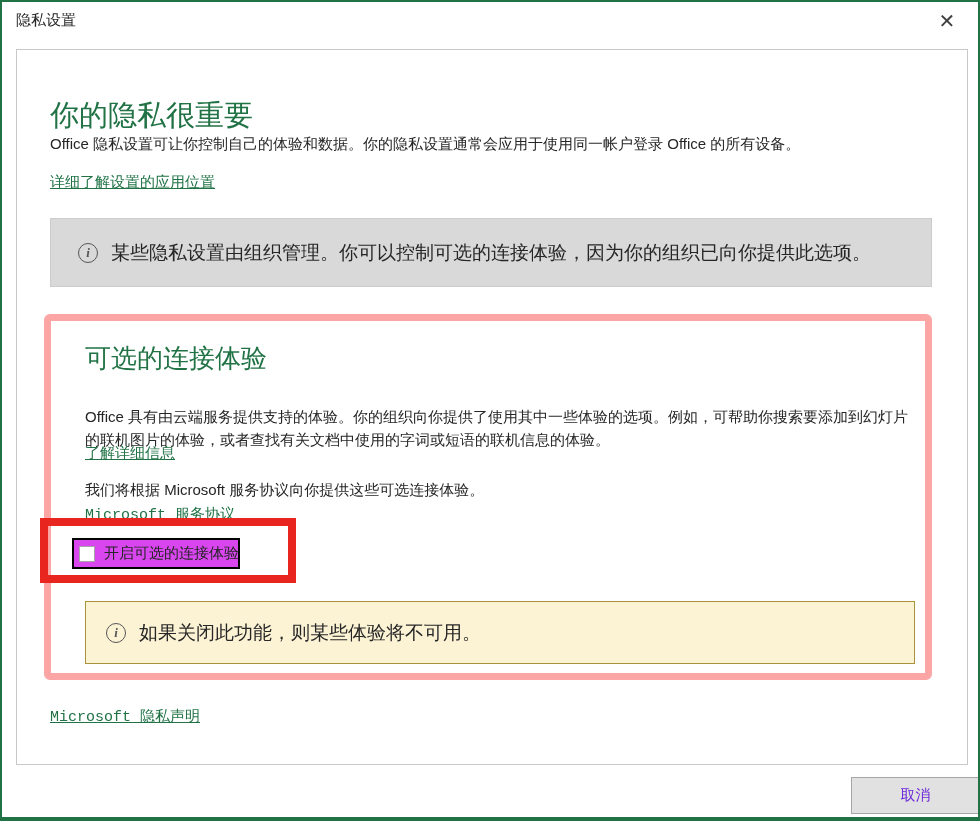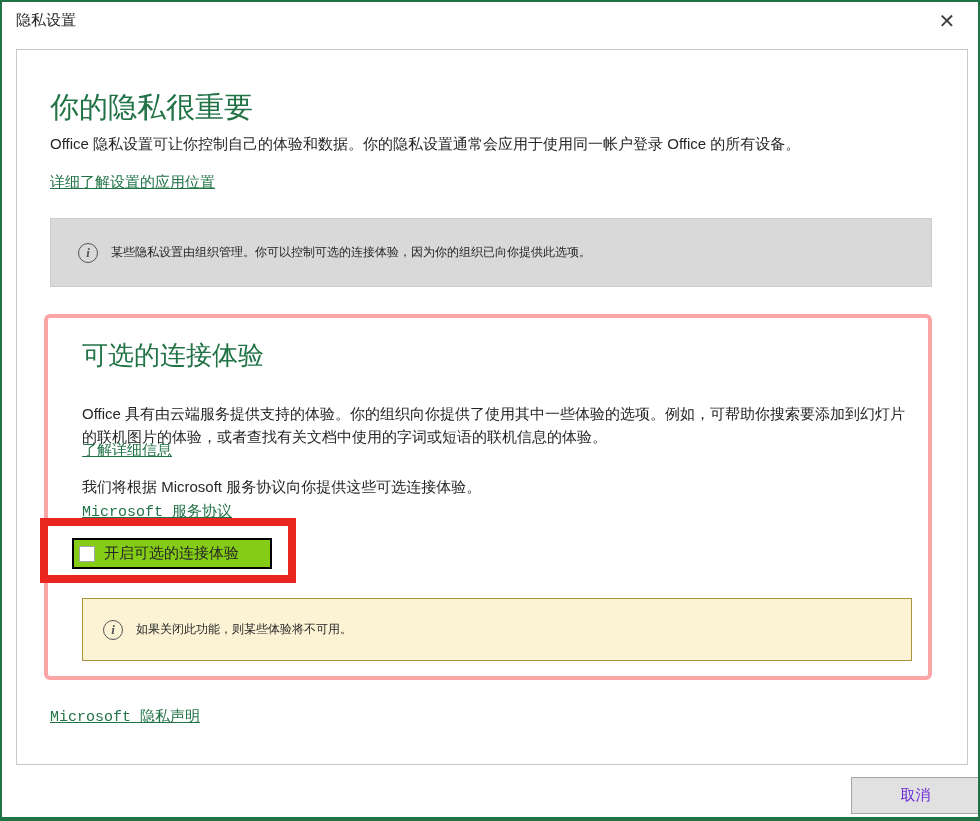--- a/index.html
+++ b/index.html
@@ -36,7 +36,7 @@
   }
 
   .h1 {
-    position: absolute; left: 48px; top: 86px;
+    position: absolute; left: 48px; top: 94px;
     font-size: 29px; font-weight: 400; color: #217346;
   }
 

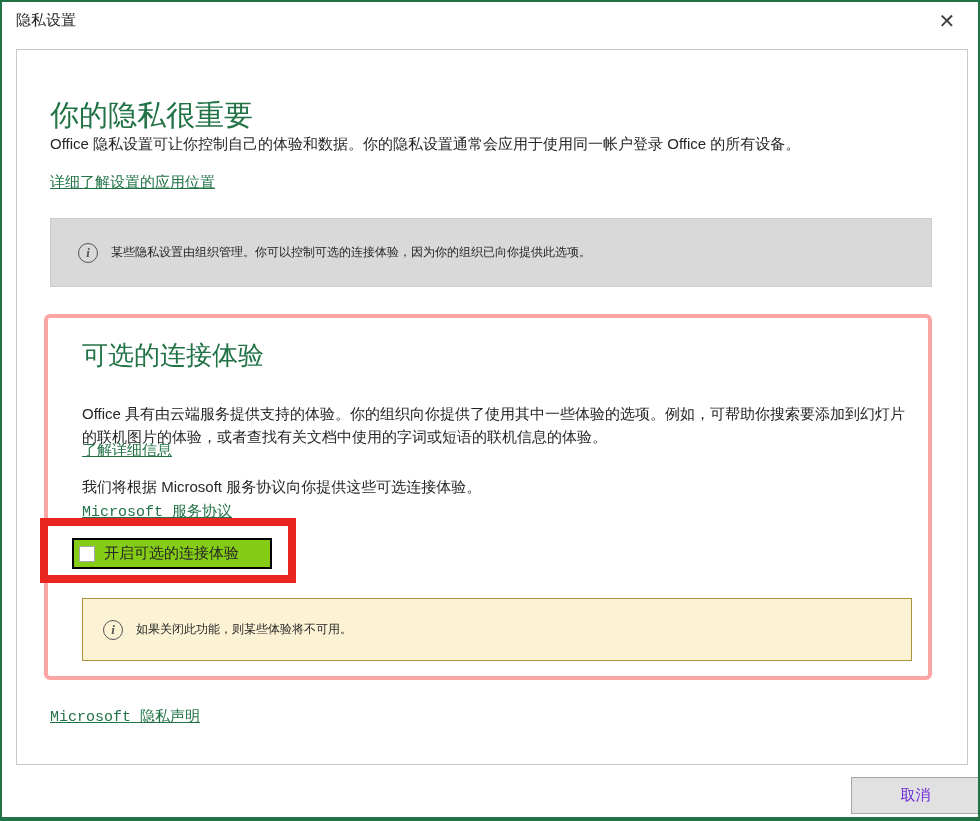--- a/index.html
+++ b/index.html
@@ -70,7 +70,7 @@
     margin-right: 13px;
   }
 
-  .notice-text { font-size: 12px; color: #262626; }
+  .notice-text { font-size: 19px; color: #262626; }
 
   .section-box {
     position: absolute; left: 42px; top: 312px;

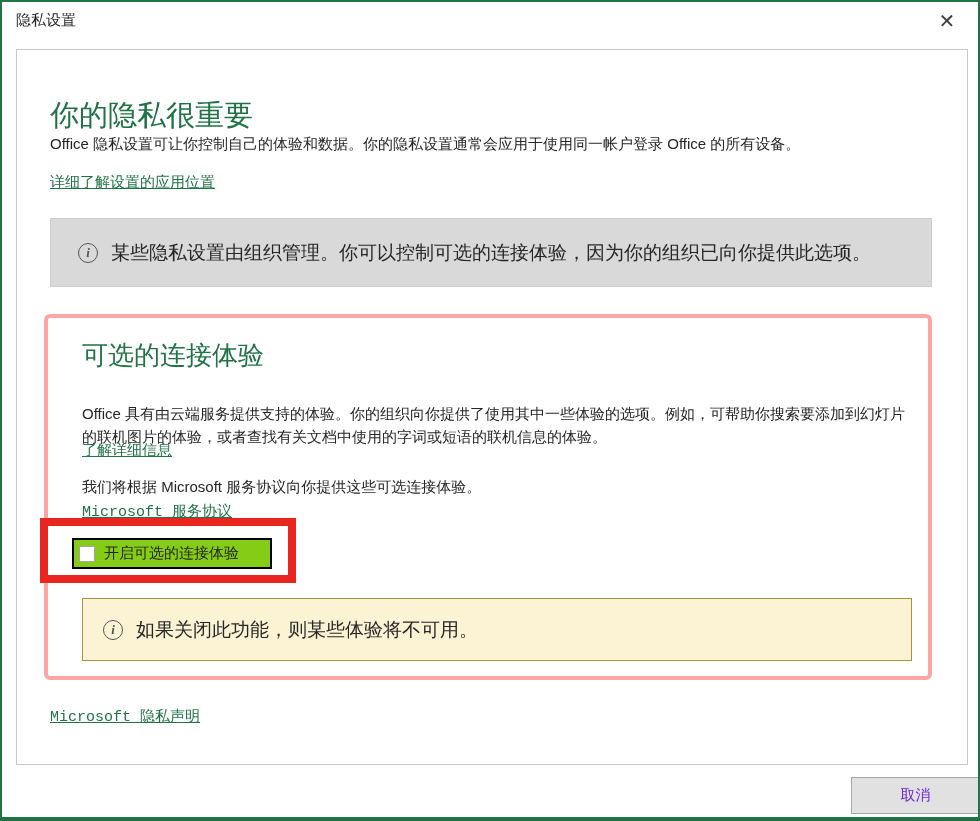--- a/index.html
+++ b/index.html
@@ -75,7 +75,7 @@
   .section-box {
     position: absolute; left: 42px; top: 312px;
     width: 888px; height: 366px;
-    border: 4px solid #fca5a5; border-radius: 6px;
+    border: 7px solid #fca5a5; border-radius: 6px;
     background: #ffffff;
   }
 

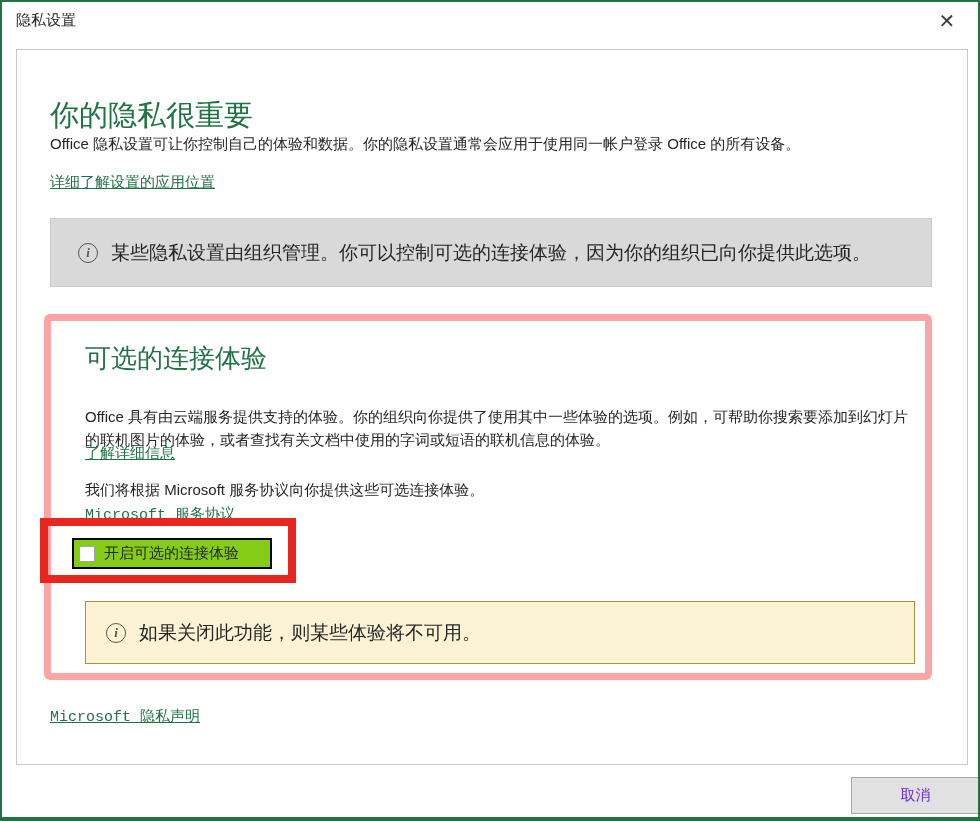--- a/index.html
+++ b/index.html
@@ -107,9 +107,9 @@
 
   .checkbox-outline {
     position: absolute; left: 70px; top: 536px;
-    width: 200px; height: 31px;
+    width: 168px; height: 31px;
     border: 2px solid #000000;
-    background: #84cc16;
+    background: #d946ef;
     display: flex; align-items: center;
     padding-left: 5px;
     z-index: 4;

